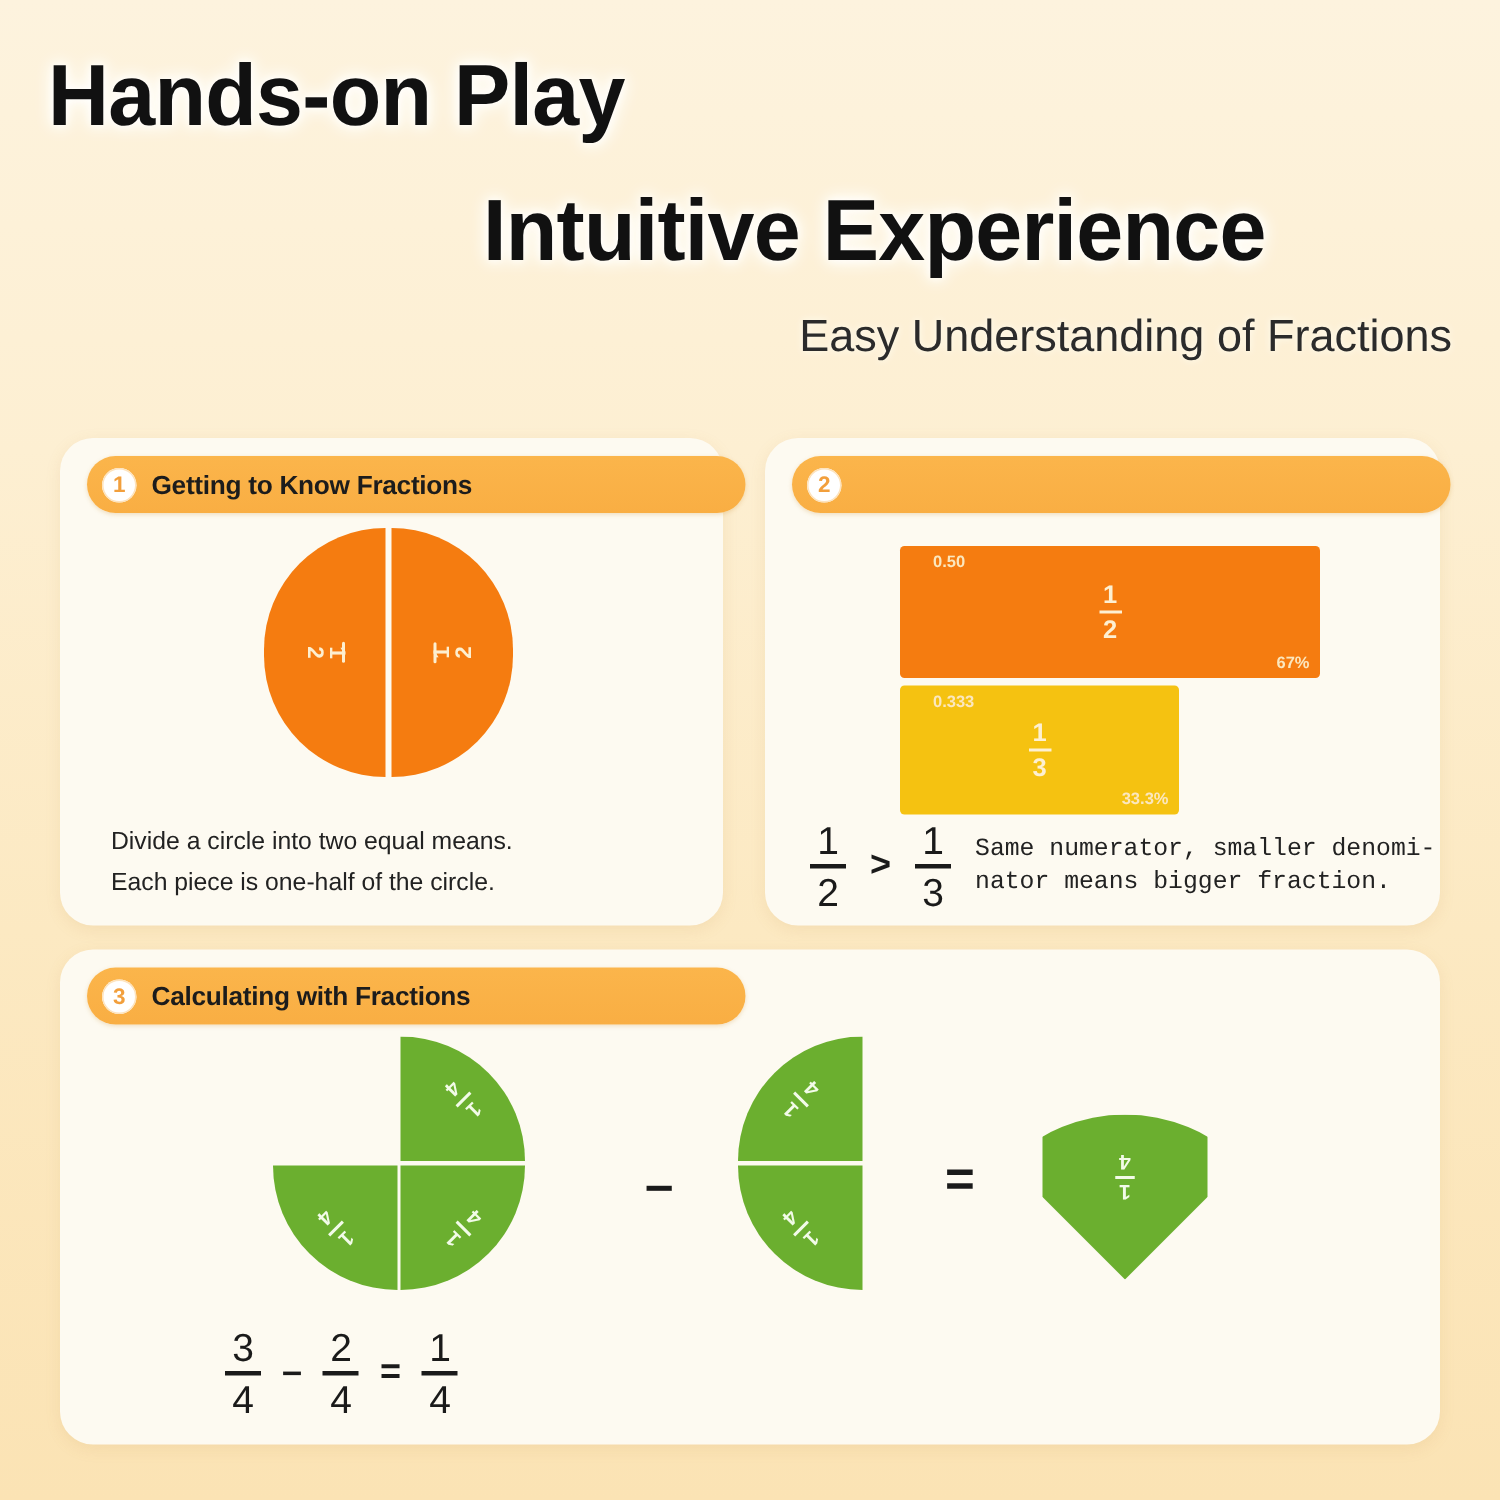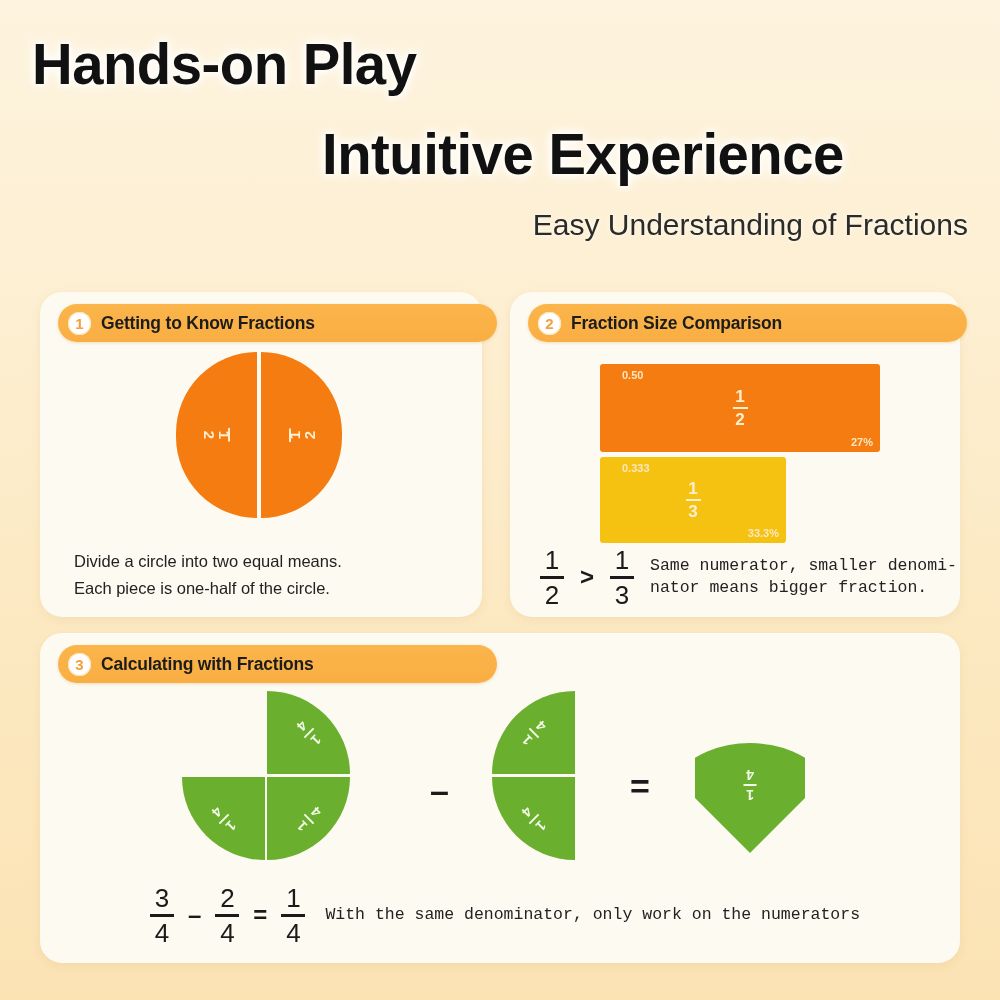--- a/index.html
+++ b/index.html
@@ -178,7 +178,6 @@
   <div class="card" id="card2">
     <div class="pill">
       <div class="badge">2</div>
-      <div class="pill-title">Fraction Size Comparison</div>
     </div>
 
     <div class="bar" style="left:90px;top:72px;width:280px;height:88px;background:#F57C10;">

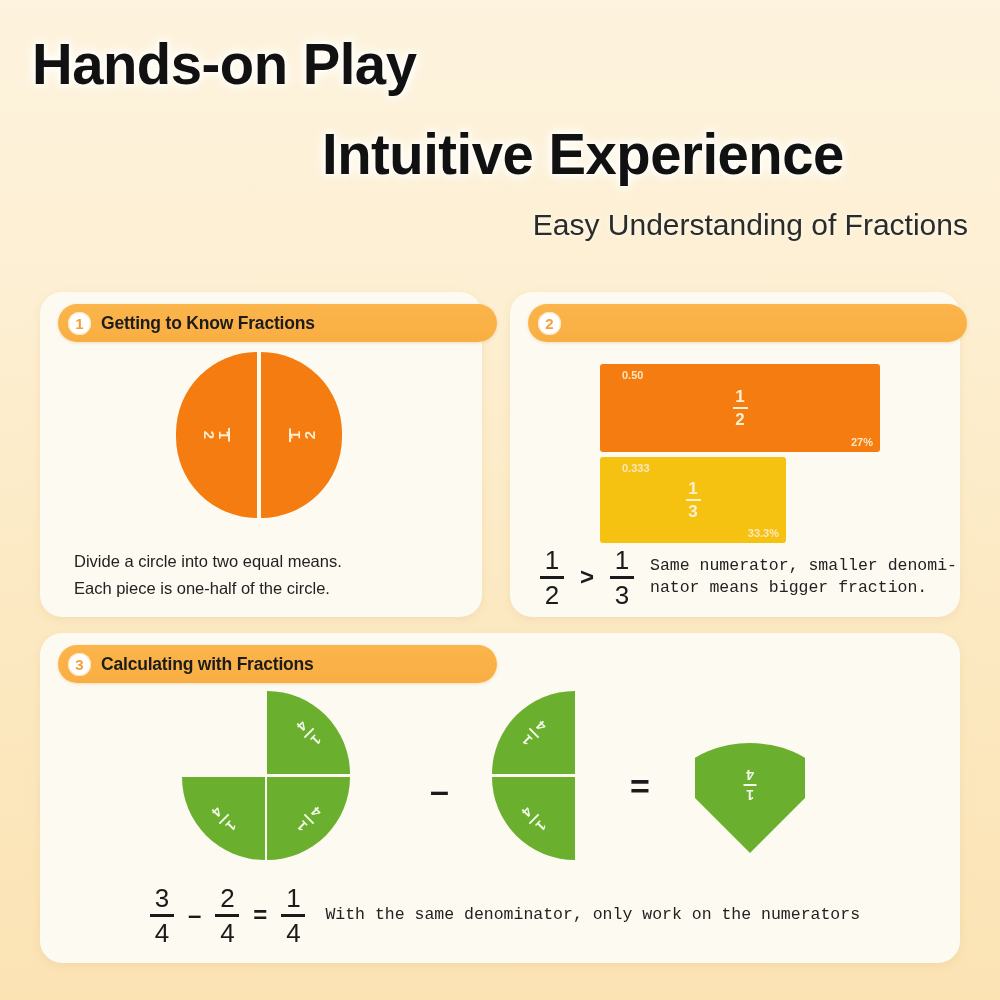--- a/index.html
+++ b/index.html
@@ -187,7 +187,7 @@
         <span class="l"></span>
         <span class="d">2</span>
       </span>
-      <span class="br">27%</span>
+      <span class="br">67%</span>
     </div>
 
     <div class="bar" style="left:90px;top:165px;width:186px;height:86px;background:#F5C211;">

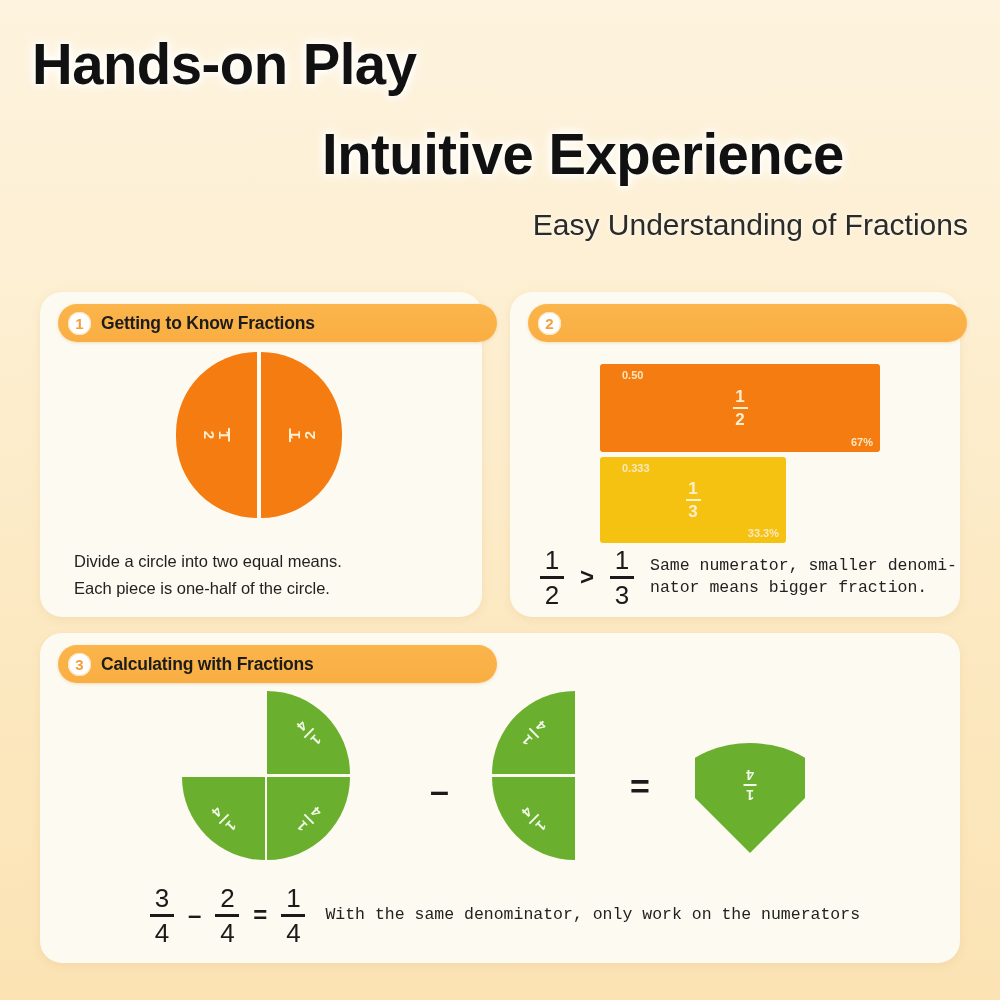--- a/index.html
+++ b/index.html
@@ -302,7 +302,6 @@
         <span class="l"></span>
         <span class="d">4</span>
       </span>
-      <span class="eqtext" style="margin-left:20px;">With the same denominator, only work on the numerators</span>
     </div>
   </div>
 

